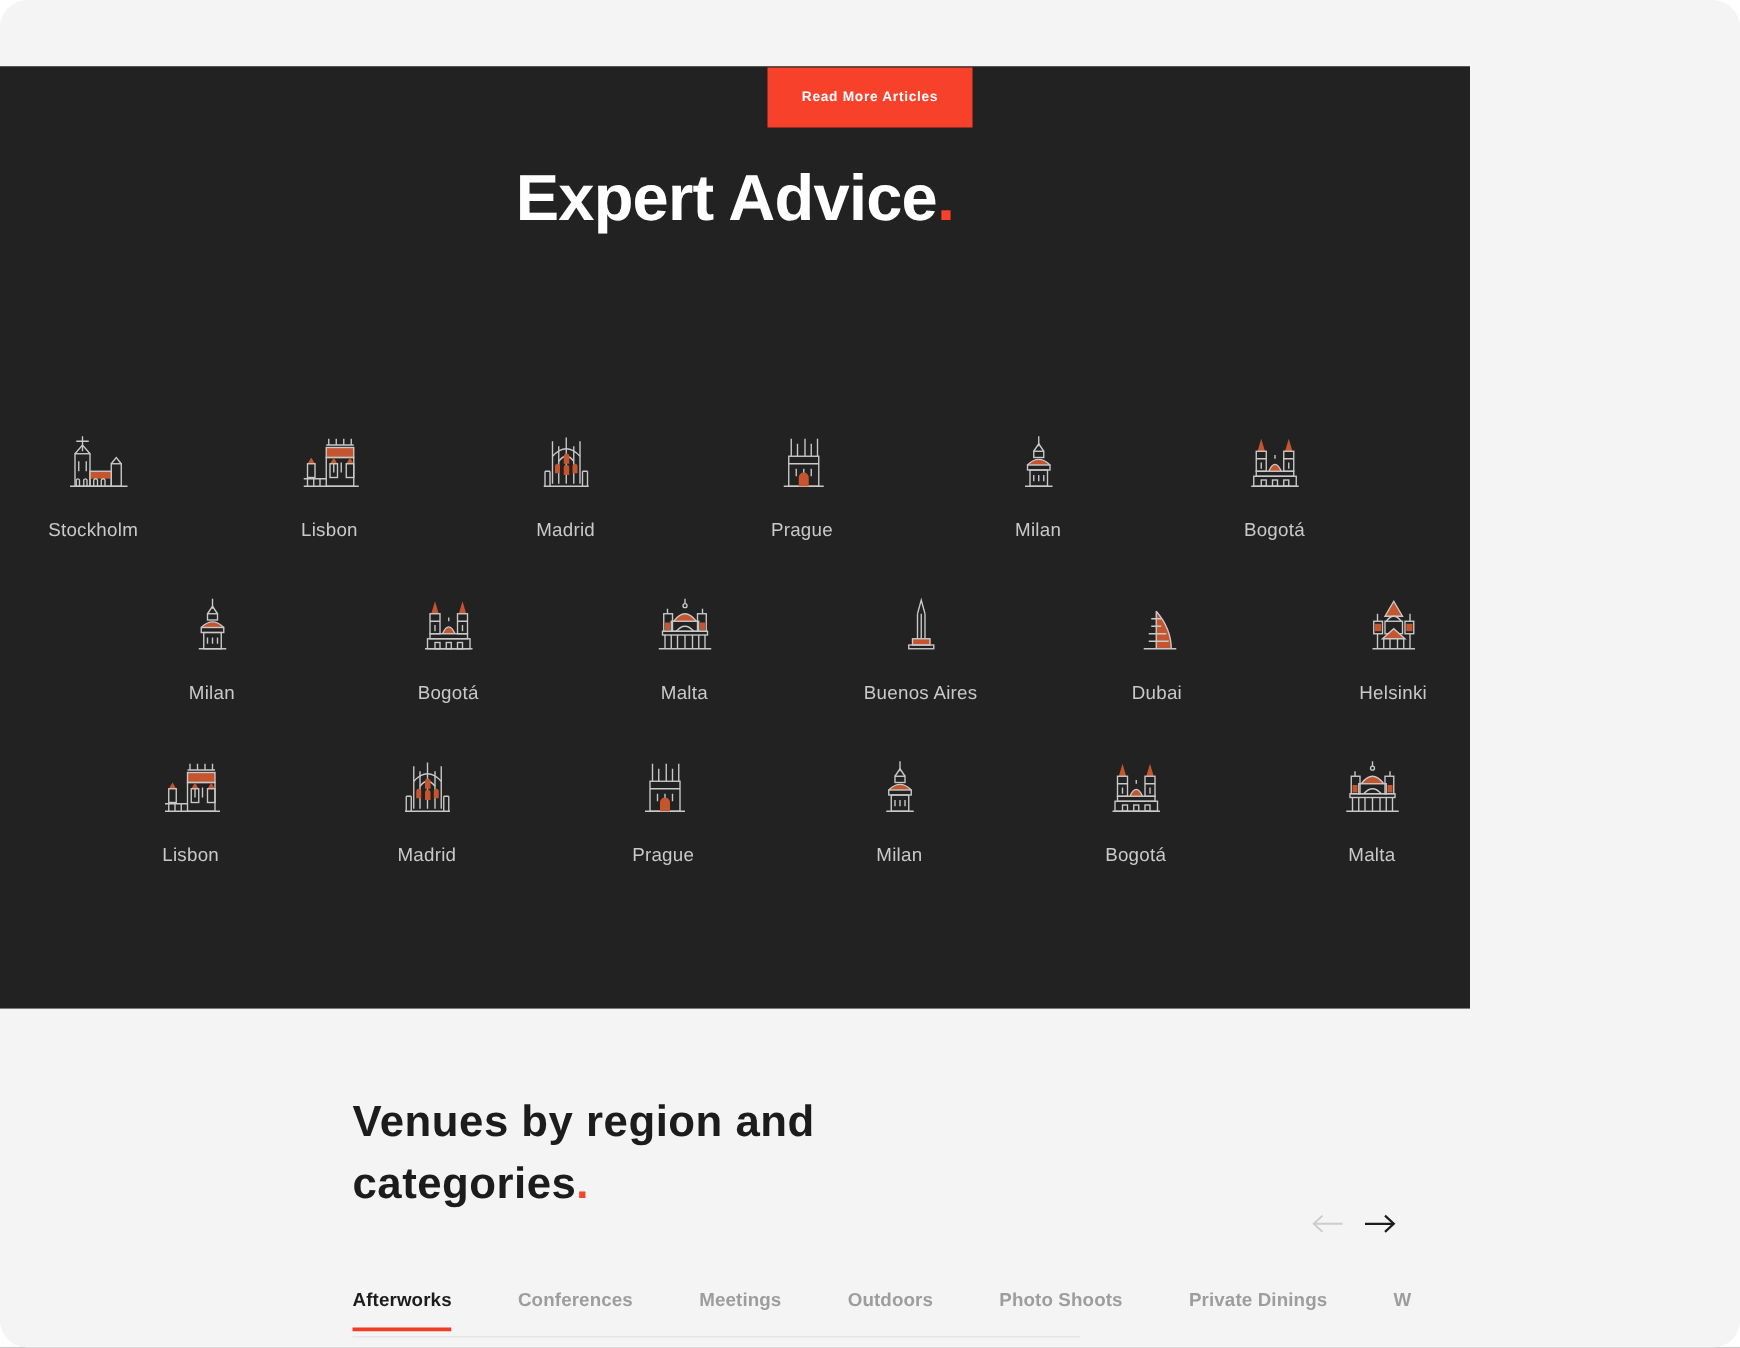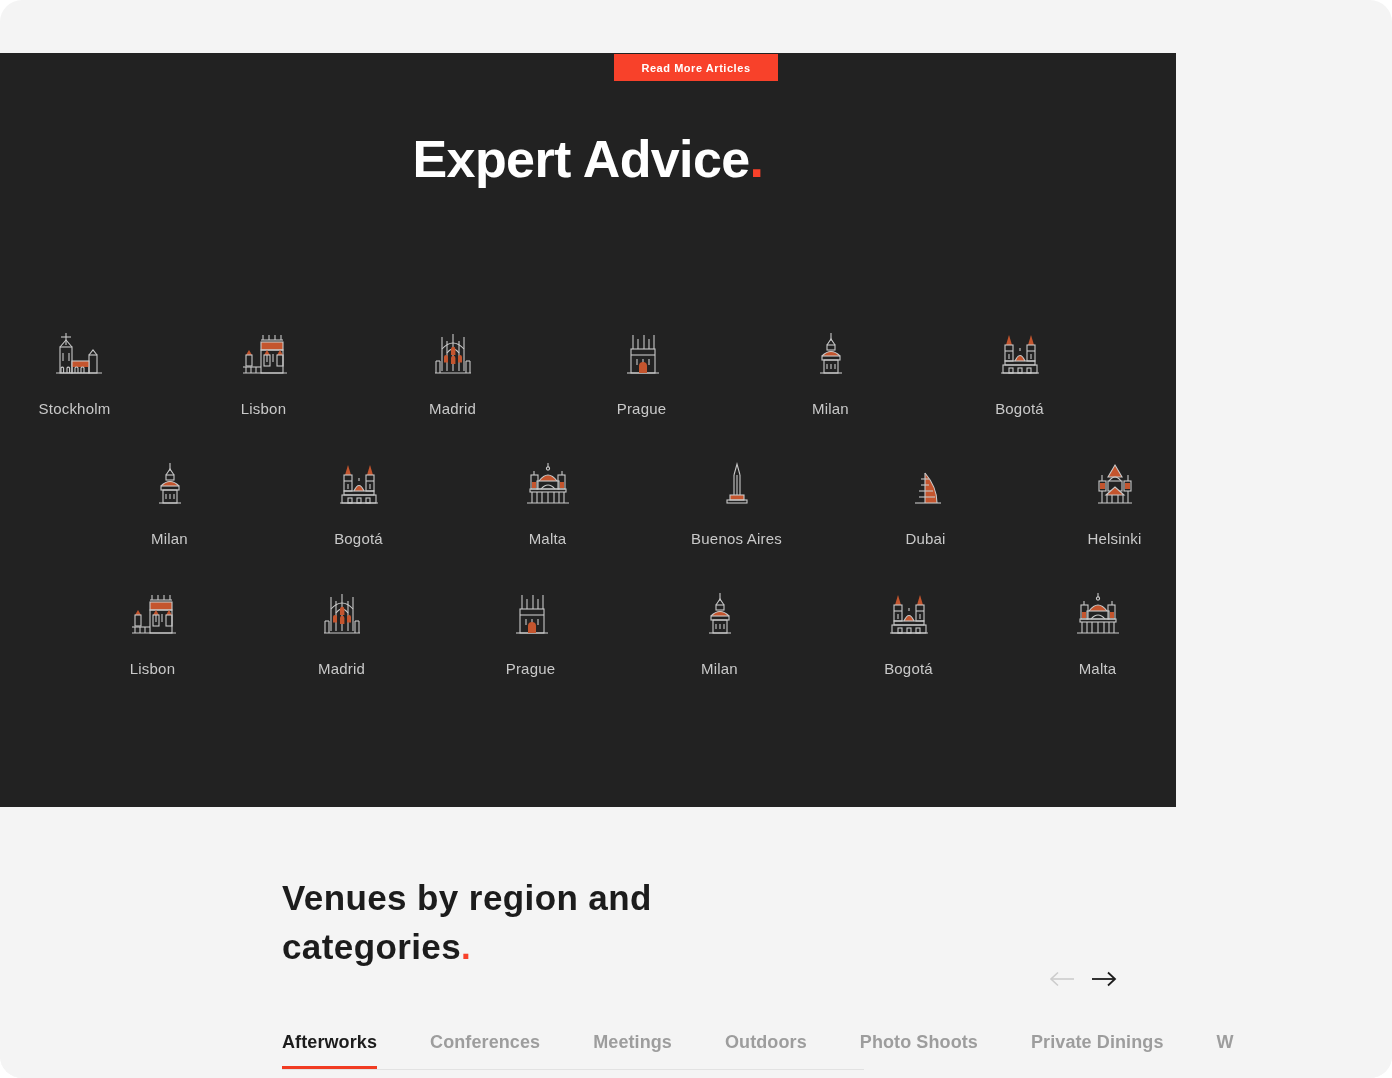--- a/index.html
+++ b/index.html
@@ -30,7 +30,7 @@
   .read-more-btn {
     position:absolute;
     left:614px; top:54px;
-    width:164px; height:27px;
+    width:164px; height:48px;
     background:#f8412a;
     border:none;
     color:#ffffff;

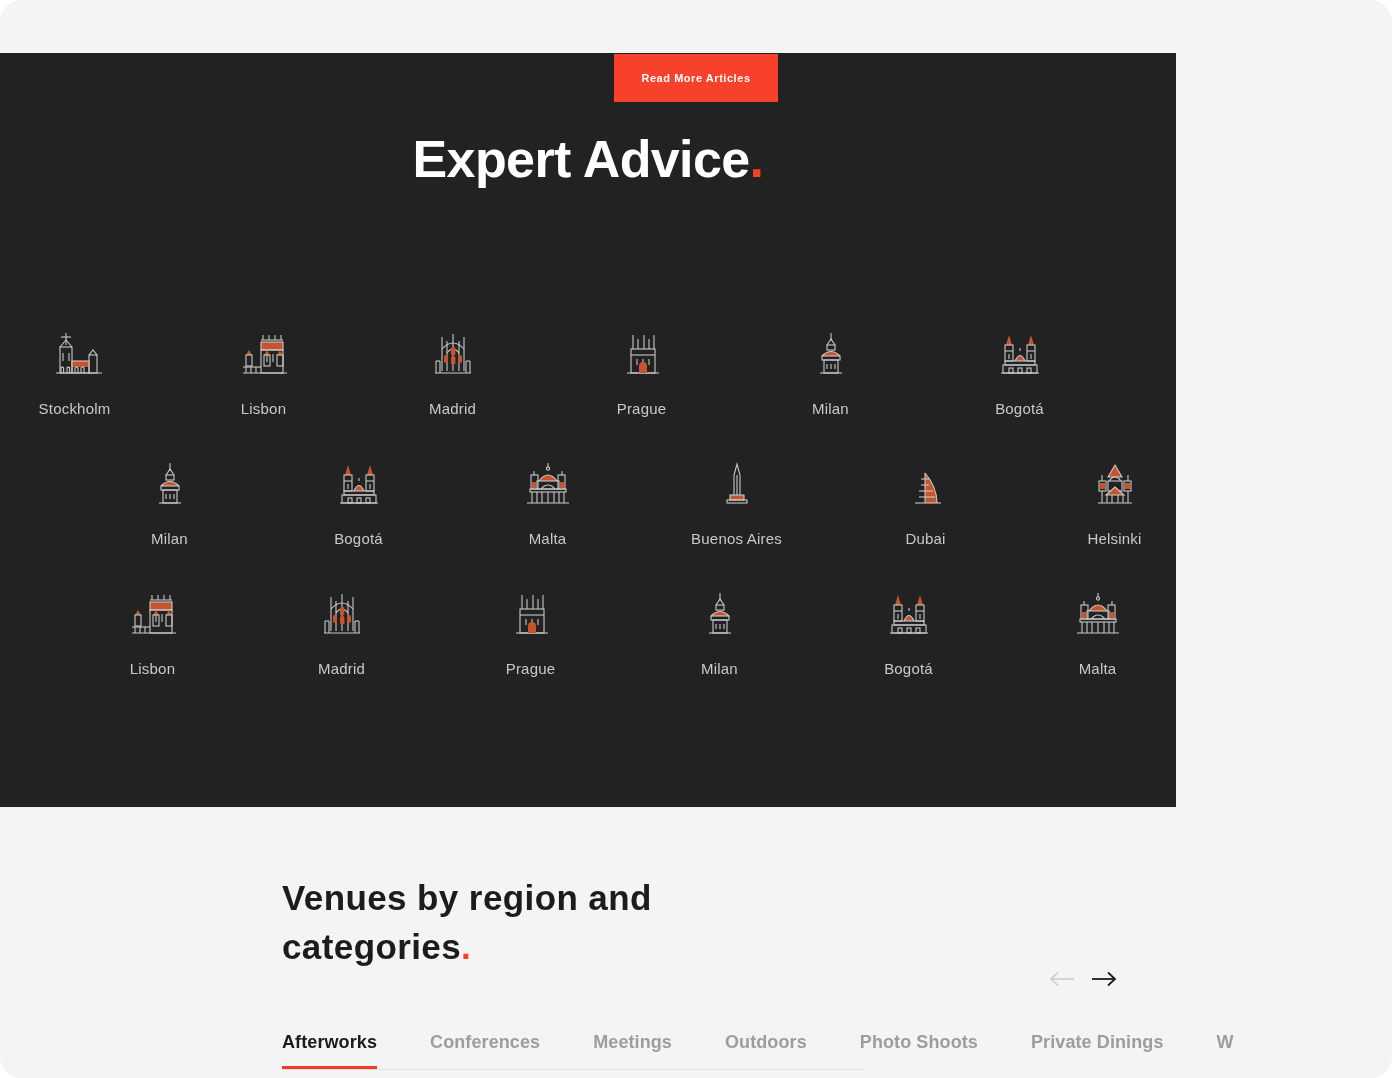--- a/index.html
+++ b/index.html
@@ -71,7 +71,7 @@
   }
 
   
-  .rows { position:absolute; left:0; top:272px; width:1392px; }
+  .rows { position:absolute; left:0; top:288px; width:1392px; }
   .row {
     position:relative;
     height:130px;

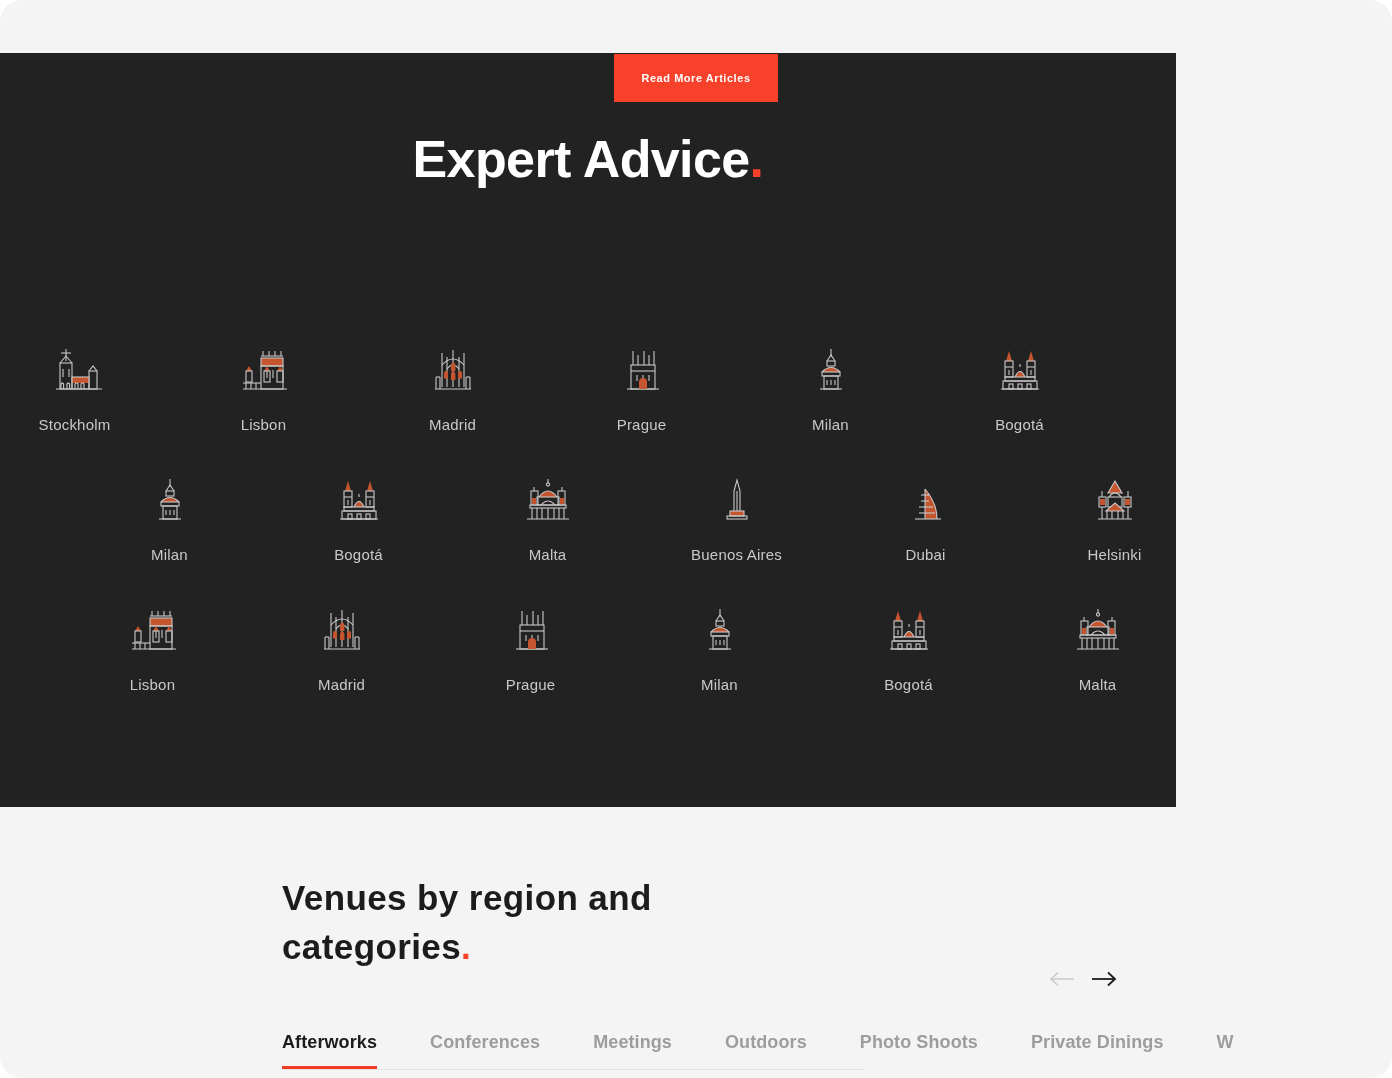--- a/index.html
+++ b/index.html
@@ -144,7 +144,7 @@
   .tab {
     display:inline-block;
     position:relative;
-    font-size:18px;
+    font-size:15px;
     font-weight:bold;
     color:#9d9d9d;
     padding:0 0 16px 0;

